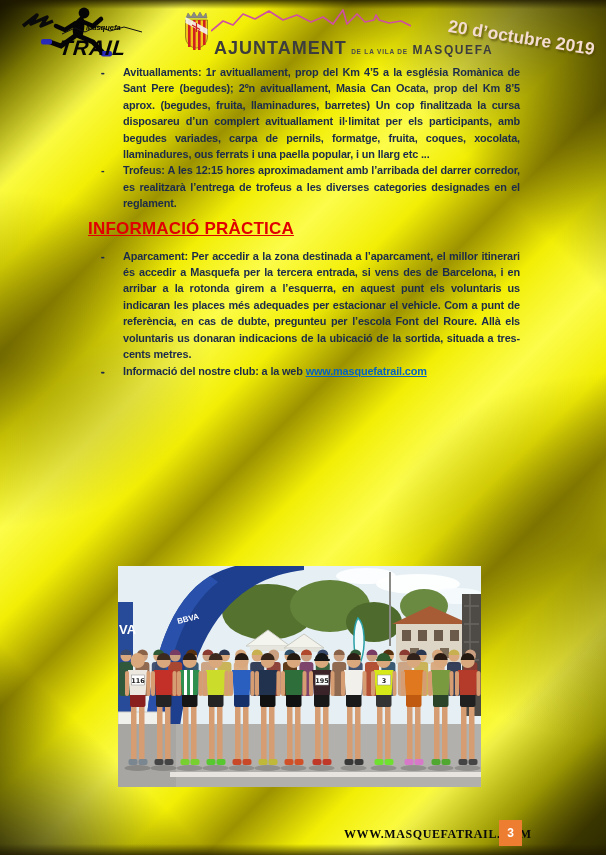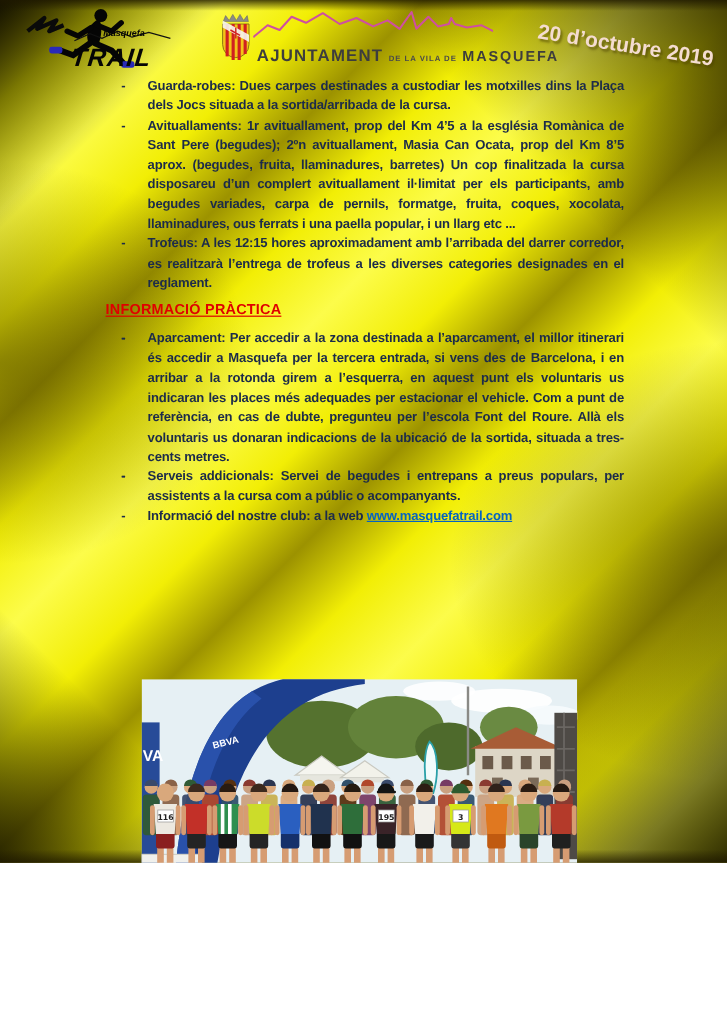--- a/index.html
+++ b/index.html
@@ -4,7 +4,7 @@
 <style>
   html,body{margin:0;padding:0;}
   .page{
-    position:relative;width:606px;height:719px;overflow:hidden;
+    position:relative;width:606px;height:855px;overflow:hidden;
     font-family:"Liberation Sans",sans-serif;
     background:
       linear-gradient(to bottom, rgba(30,24,0,.8), rgba(30,24,0,0) 9px),

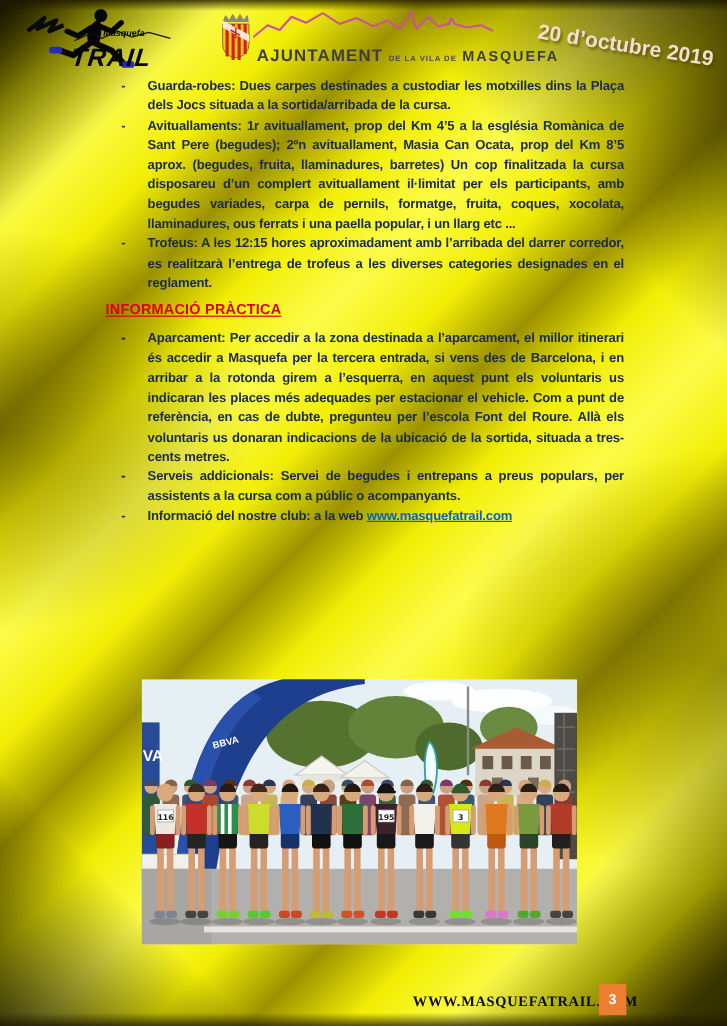--- a/index.html
+++ b/index.html
@@ -24,7 +24,7 @@
   .aj .shield{position:absolute;left:0;top:2px;}
   .aj .skyline{position:absolute;left:28px;top:-2px;}
   .aj .ajtext{position:absolute;left:31px;top:31px;white-space:nowrap;color:#3d3d3d;}
-  .aj .t1{font-weight:bold;font-size:14px;letter-spacing:1px;}
+  .aj .t1{font-weight:bold;font-size:18px;letter-spacing:1px;}
   .aj .t2{font-size:6.5px;letter-spacing:.8px;font-weight:bold;color:#4a4a4a;}
   .aj .t3{font-weight:bold;font-size:12px;letter-spacing:1.6px;}
   .date{

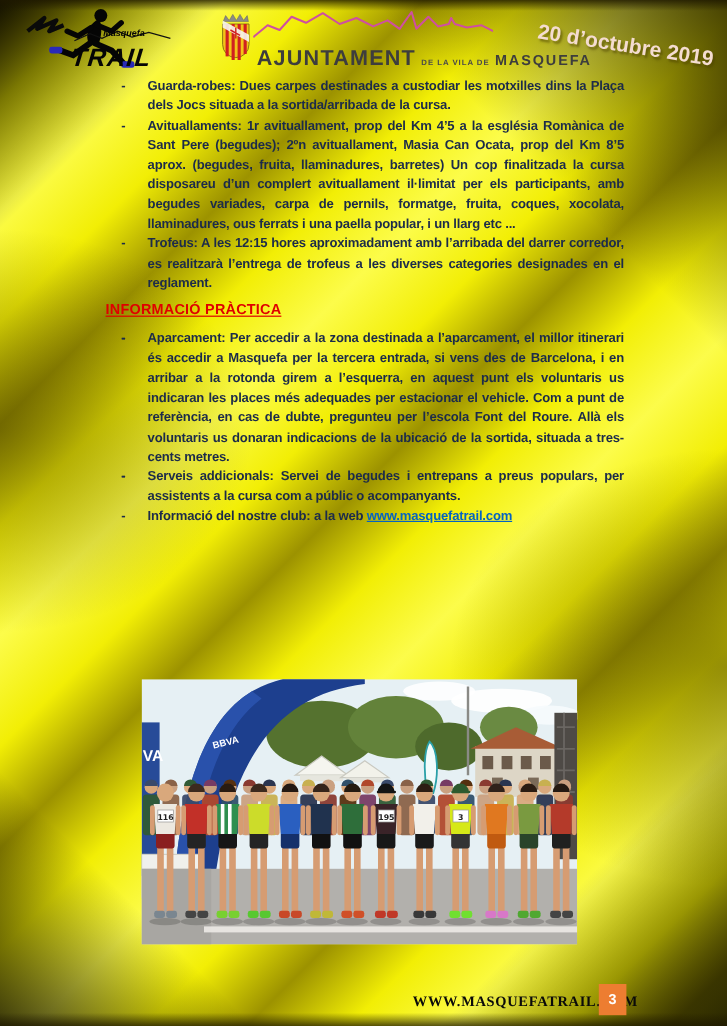--- a/index.html
+++ b/index.html
@@ -105,7 +105,7 @@
 
   <div class="content">
     <ul class="blist" id="list1">
-        <li><span class="dash">-</span><span>Guarda-robes: Dues carpes destinades a custodiar les motxilles dins la Plaça dels Jocs situada a la sortida/arribada de la cursa.</span></li>
+        <li><span class="dash">-</span></li>
         <li><span class="dash">-</span><span>Avituallaments: 1r avituallament, prop del  Km 4’5 a la església Romànica de Sant Pere (begudes); 2ºn avituallament, Masia Can Ocata, prop del Km 8’5 aprox. (begudes, fruita, llaminadures, barretes) Un cop finalitzada la cursa disposareu d’un complert avituallament il·limitat per els participants, amb begudes variades, carpa de pernils, formatge,  fruita, coques, xocolata, llaminadures, ous ferrats i  una paella popular, i un llarg etc ...</span></li>
         <li><span class="dash">-</span><span>Trofeus: A les 12:15 hores aproximadament amb l’arribada del darrer corredor, es realitzarà l’entrega de trofeus  a les diverses categories designades en el reglament.</span></li>
       </ul>

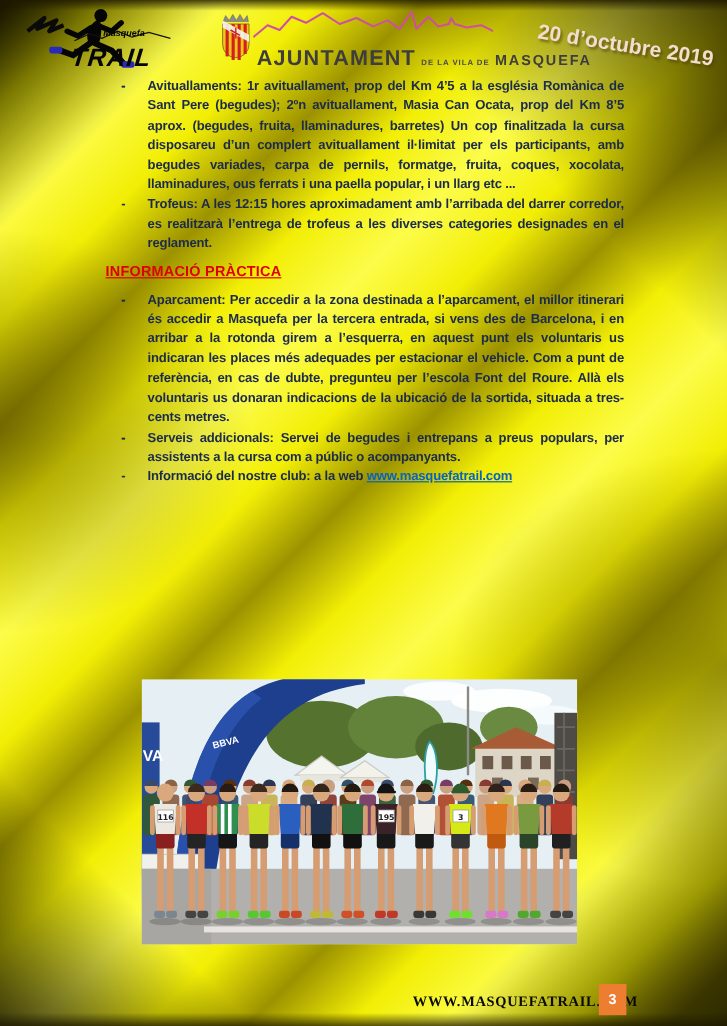--- a/index.html
+++ b/index.html
@@ -41,7 +41,7 @@
   }
   ul.blist .dash{position:absolute;left:13px;top:0;}
   .heading{
-    margin:7px 0 9px 0;color:#e00000;font-size:12px;font-weight:bold;
+    margin:7px 0 9px 0;color:#e00000;font-size:17px;font-weight:bold;
     text-decoration:underline;letter-spacing:.2px;
   }
   a.weblink{color:#0563c1;text-decoration:underline;cursor:pointer;}

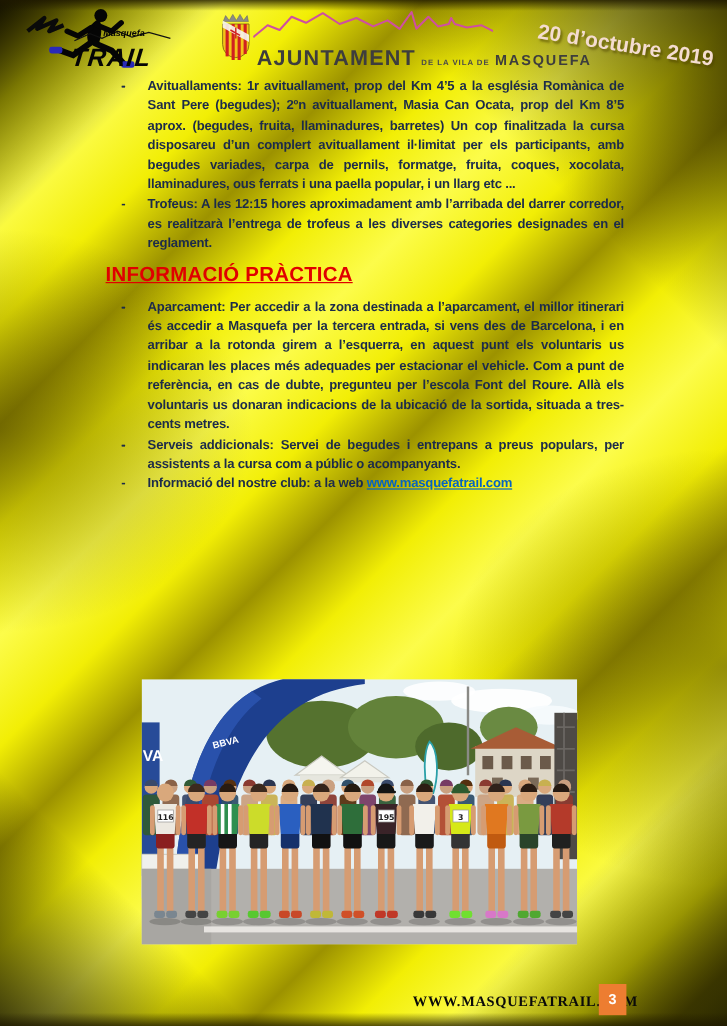--- a/index.html
+++ b/index.html
@@ -114,7 +114,7 @@
         <li><span class="dash">-</span></li>
         <li><span class="dash">-</span><span>Aparcament: Per accedir a la zona destinada a l’aparcament, el millor itinerari és accedir a Masquefa per la tercera entrada, si vens des de Barcelona, i en arribar a la rotonda girem a l’esquerra, en aquest punt els voluntaris us indicaran les places més adequades per estacionar el vehicle. Com a punt de referència, en cas de dubte, pregunteu per l’escola Font del Roure. Allà els voluntaris us donaran indicacions de la ubicació de la sortida, situada a tres-cents metres.</span></li>
         <li><span class="dash">-</span></li>
-        <li><span class="dash">-</span><span>Serveis addicionals: Servei de begudes i entrepans a preus populars, per assistents a la cursa com a públic o acompanyants.</span></li>
+        <li><span class="dash">-</span></li>
         <li><span class="dash">-</span><span>Informació del nostre club: a la  web </span><a class="weblink">www.masquefatrail.com</a></li>
       </ul>
   </div>

